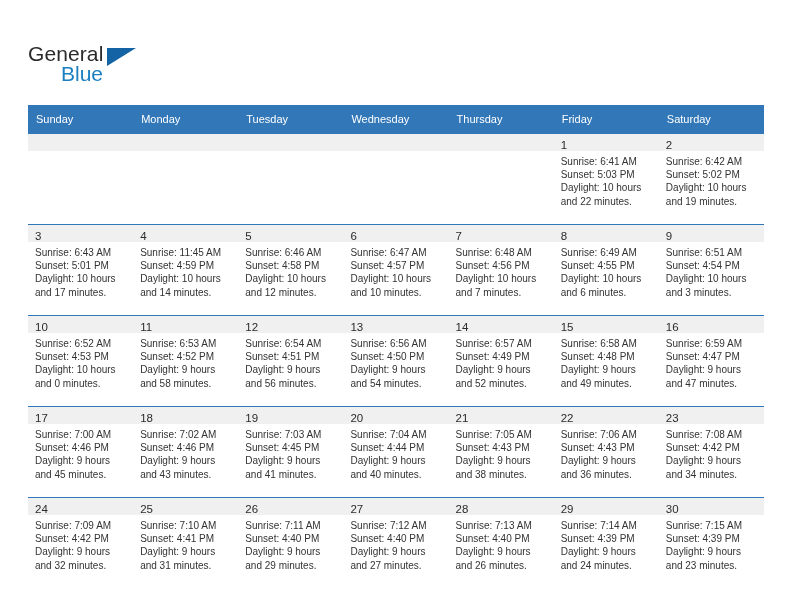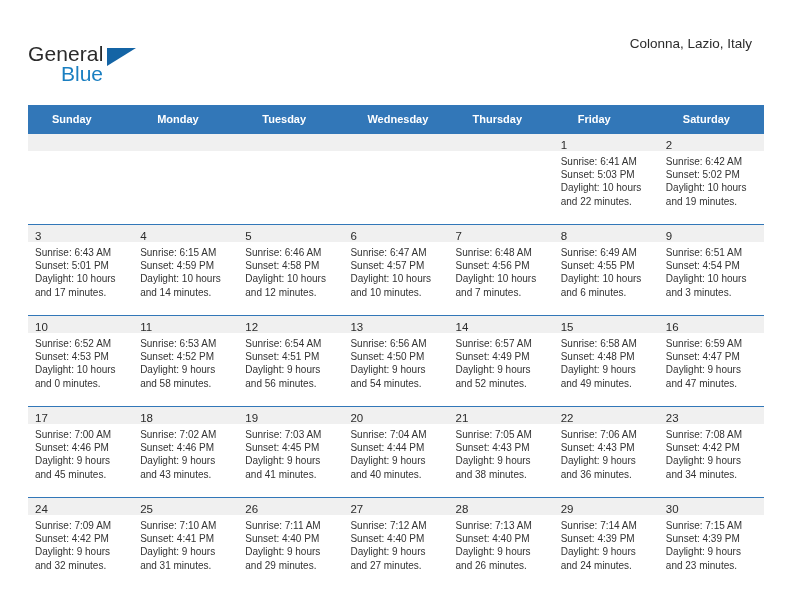--- a/index.html
+++ b/index.html
@@ -164,7 +164,6 @@
     </div>
 
     <div class="title-block">
-      <p class="cal-subtitle">Colonna, Lazio, Italy</p>
     </div>
 
   </div>

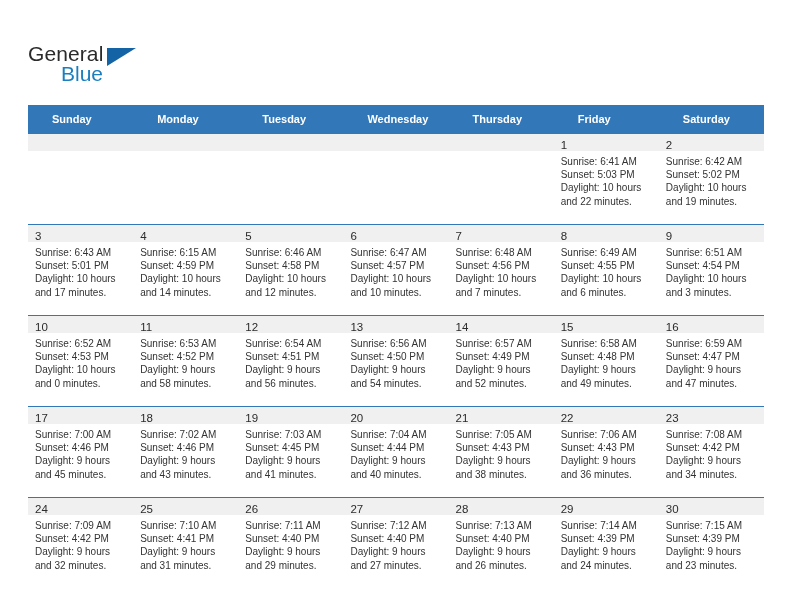--- a/index.html
+++ b/index.html
@@ -99,9 +99,9 @@
     background: #3277b8;
     color: #ffffff;
     font-size: 11px;
-    font-weight: bold;
+    font-weight: normal;
     text-align: left;
-    padding: 5px 0 5px 24px;
+    padding: 5px 0 5px 8px;
     height: 18px;
     border: none;
     margin-top: 15px;

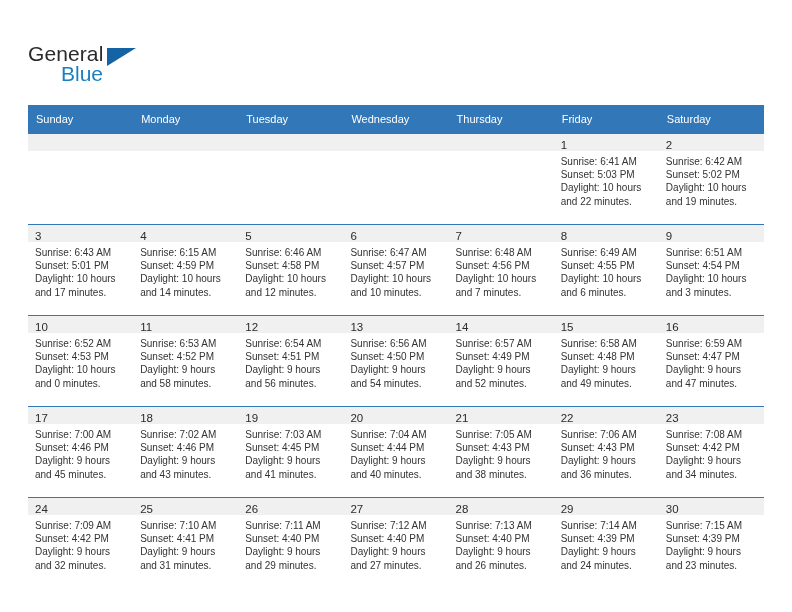--- a/index.html
+++ b/index.html
@@ -246,7 +246,7 @@
             <div class="cell filled">
               <div class="daynum-band"><span class="daynum">4</span></div>
               <div class="details">
-                <div>Sunrise: 6:15 AM</div>
+                <div>Sunrise: 11:45 AM</div>
                 <div>Sunset: 4:59 PM</div>
                 <div>Daylight: 10 hours</div>
                 <div>and 14 minutes.</div>

